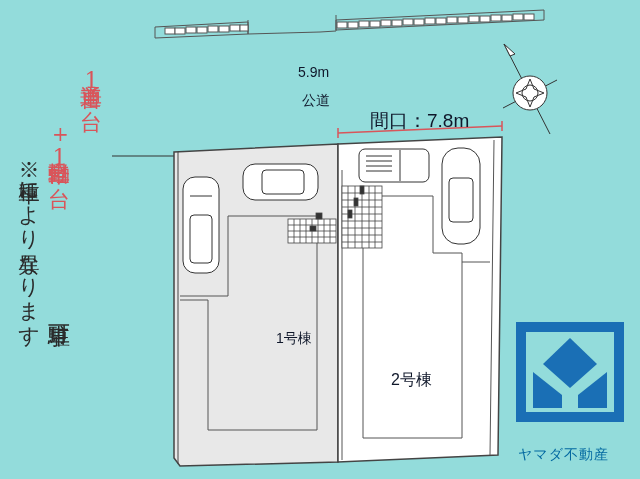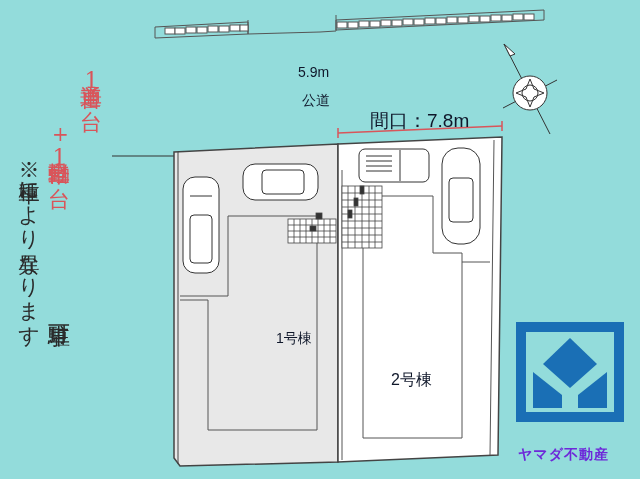--- a/index.html
+++ b/index.html
@@ -10,7 +10,7 @@
   .dark { color:#2a2a2a; }
   .label { font-family:Liberation Sans, sans-serif; color:#0f172a; }
   svg { position:absolute; left:0; top:0; }
-  .logo-text { font-family:"DejaVu Sans", sans-serif; font-weight:bold; color:#6d28d9; font-size:14px; letter-spacing:1px; }
+  .logo-text { font-family:"DejaVu Sans", sans-serif; font-weight:normal; color:#0369a1; font-size:14px; letter-spacing:1px; }
 </style>
 </head>
 <body>

